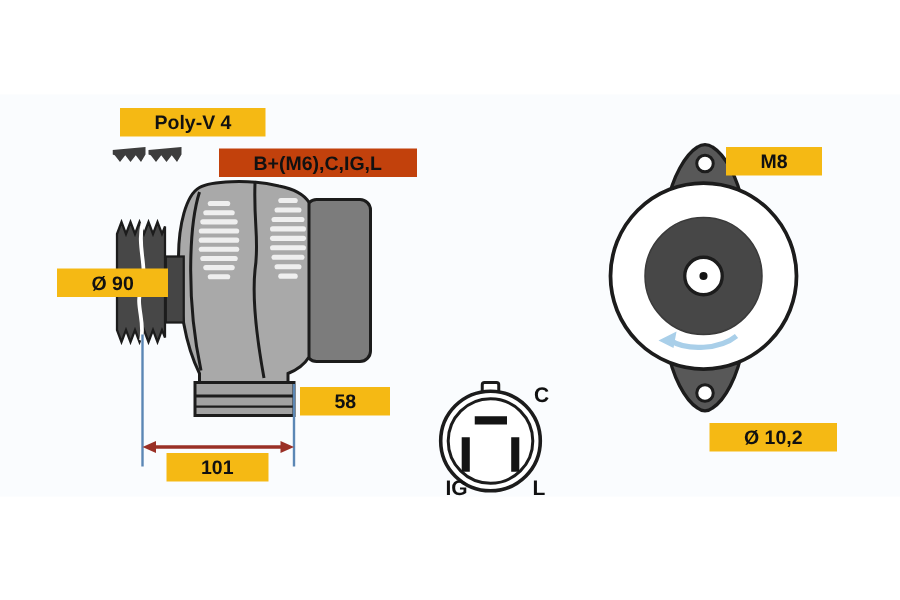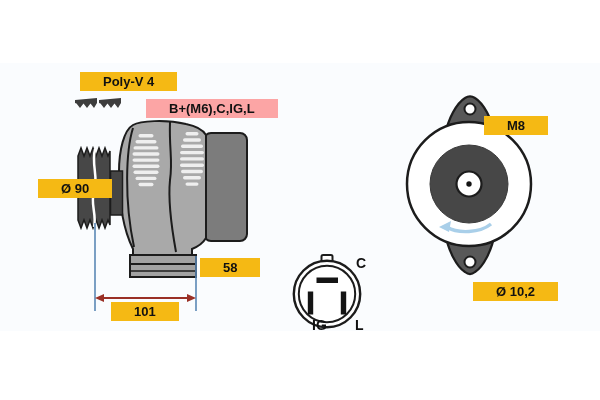--- a/index.html
+++ b/index.html
@@ -21,7 +21,7 @@
     color:#111;
   }
   .chip-yellow{background:#f5b914;}
-  .chip-blue{background:#fca5a5;}
+  .chip-blue{background:#c2410c;}
   .pin-label{
     position:absolute;
     font-weight:bold;font-size:14px;line-height:1;color:#111;

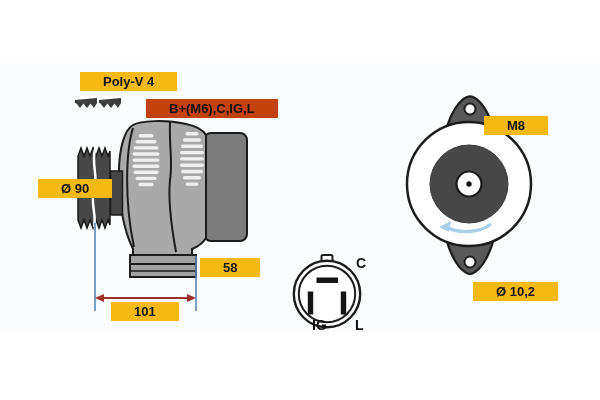--- a/index.html
+++ b/index.html
@@ -133,7 +133,7 @@
 
 <div class="chip chip-yellow" style="left:111px;top:302px;">101</div>
 
-<div class="chip chip-yellow" style="left:484px;top:116px;">M8</div>
+<div class="chip chip-yellow" style="left:484px;top:98px;">M8</div>
 
 <div class="chip chip-yellow" style="left:445px;top:282px;margin-left:28px;">Ø 10,2</div>
 

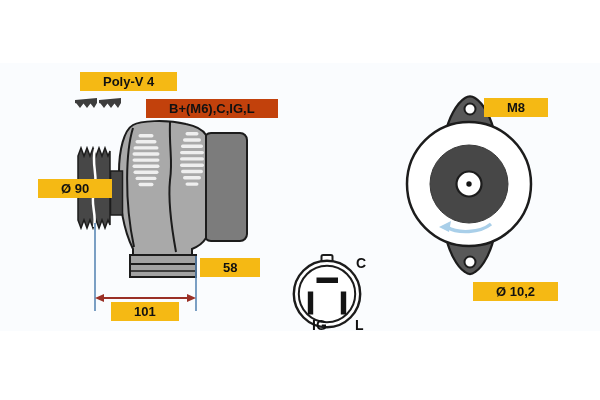--- a/index.html
+++ b/index.html
@@ -139,7 +139,7 @@
 
 <div class="pin-label" style="left:356px;top:256px;">C</div>
 
-<div class="pin-label" style="left:292px;top:318px;padding-left:20px;">IG</div>
+<div class="pin-label" style="left:277px;top:318px;padding-left:20px;">IG</div>
 
 <div class="pin-label" style="left:355px;top:318px;">L</div>
 

